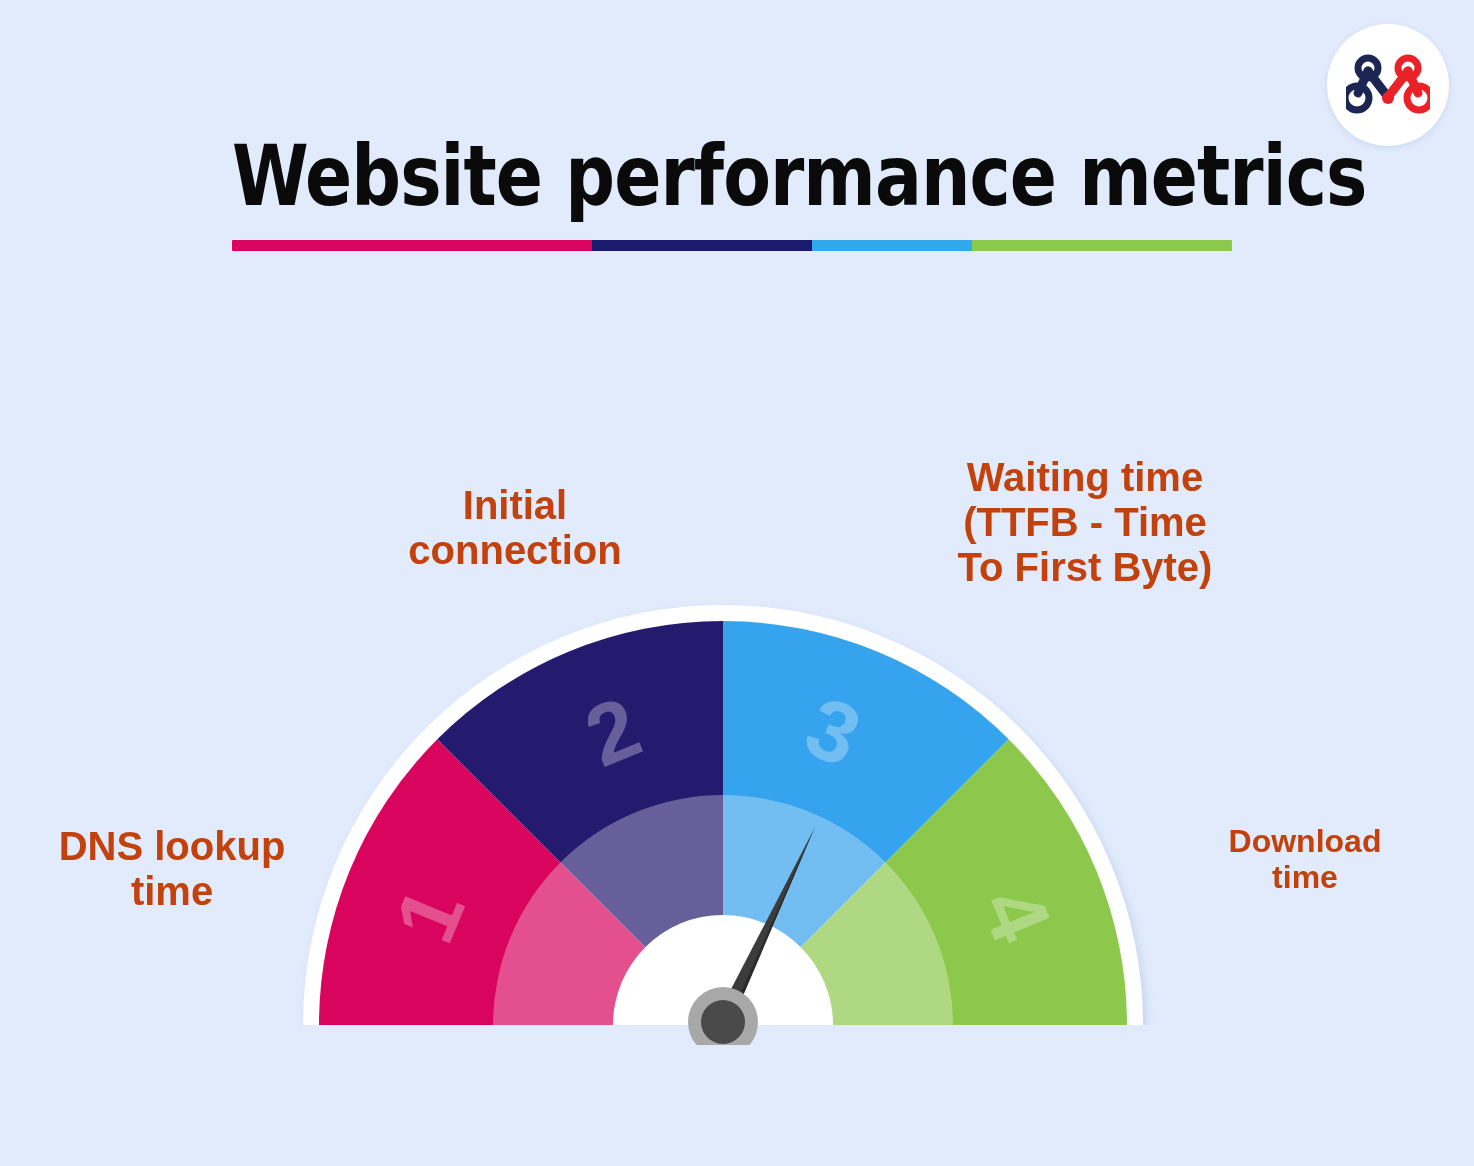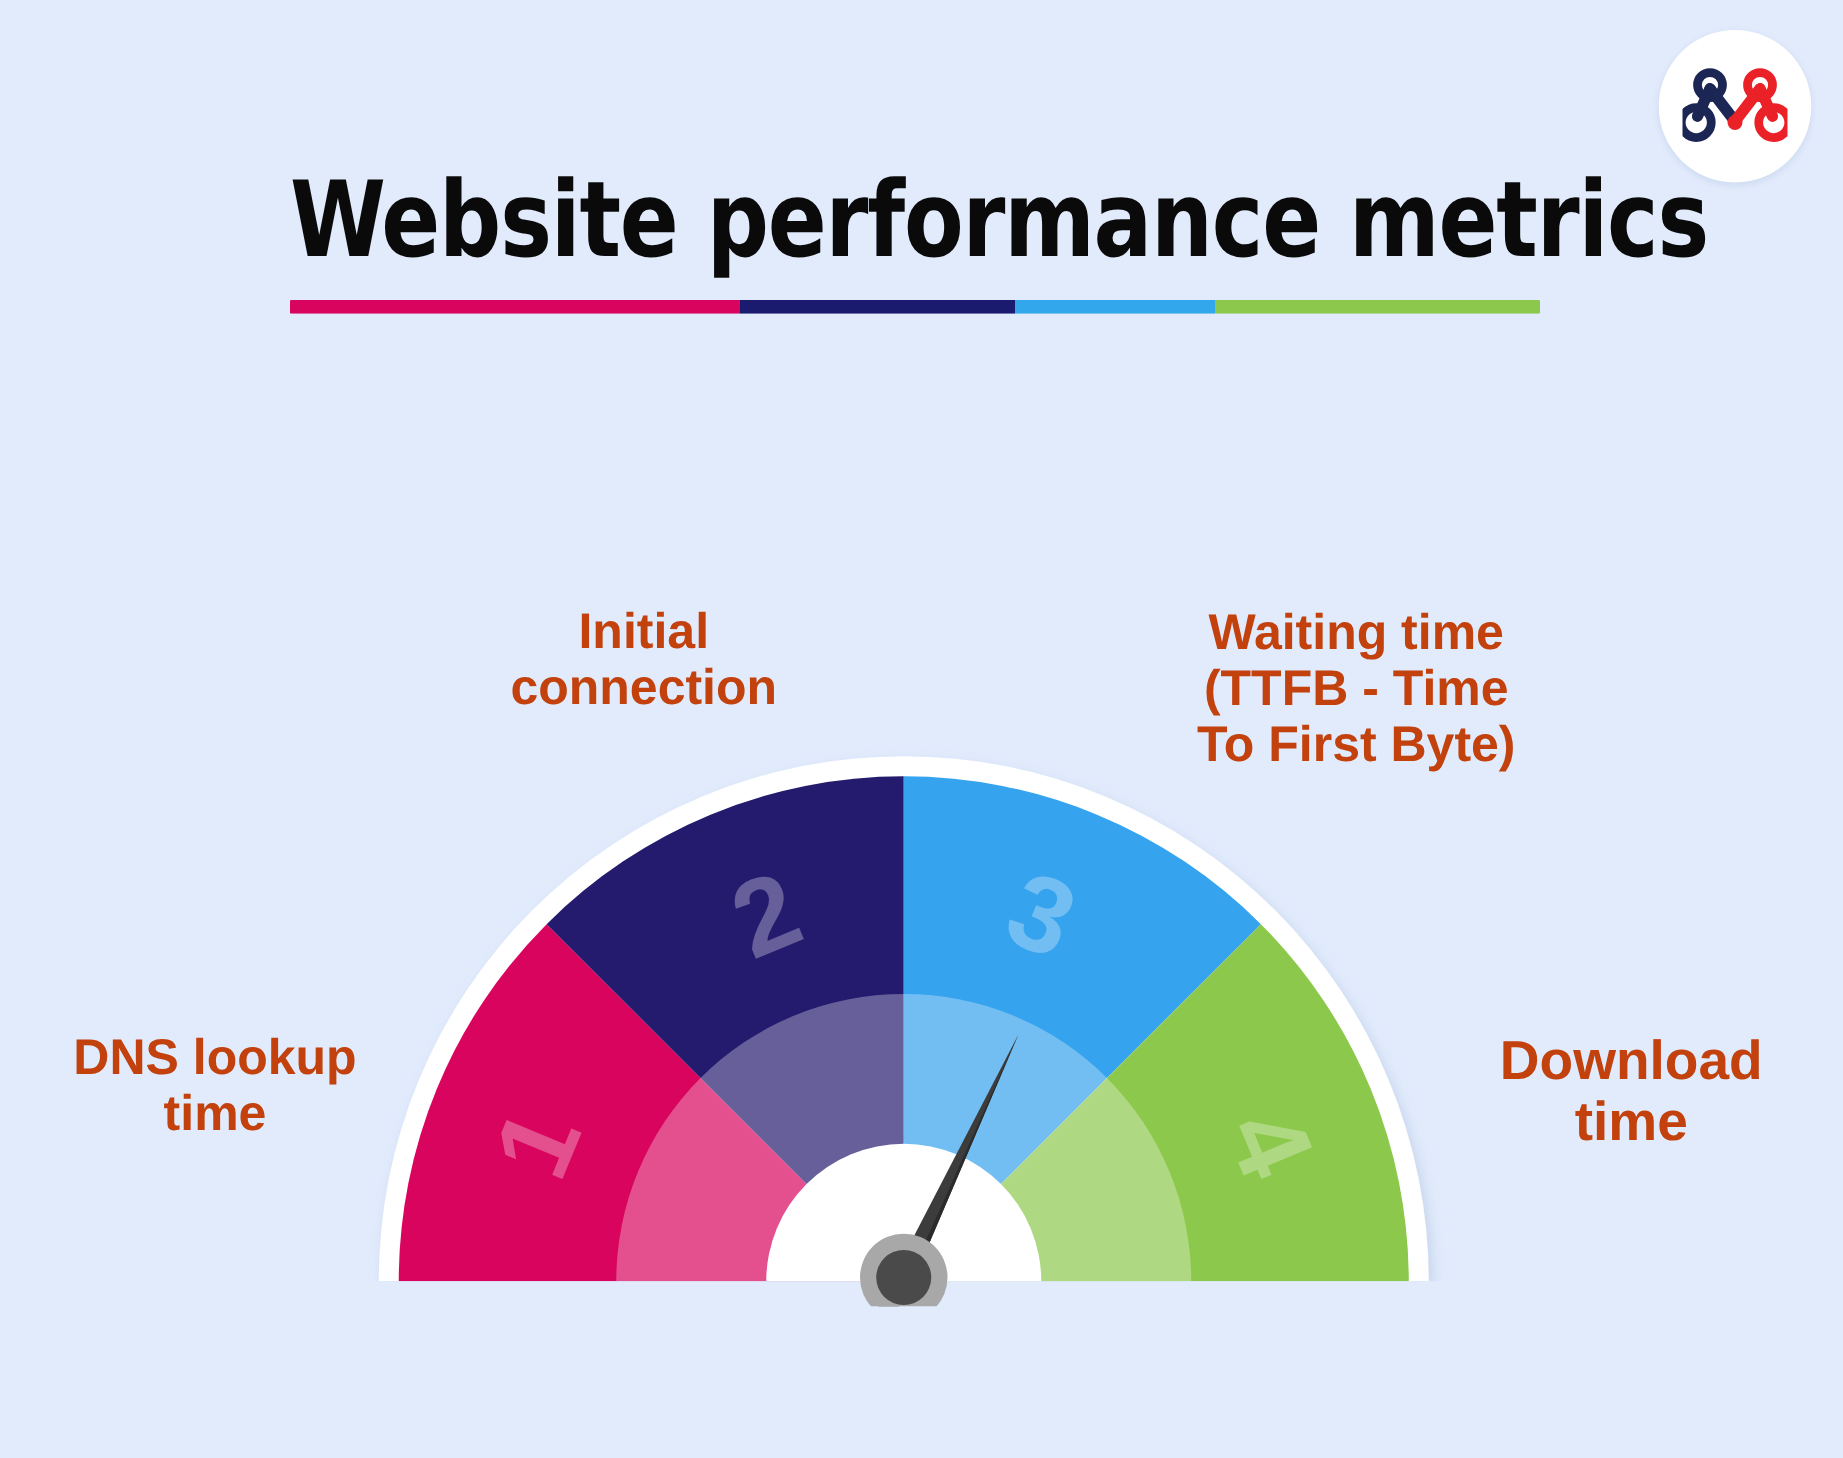--- a/index.html
+++ b/index.html
@@ -88,7 +88,7 @@
     white-space: pre-line;
   }
   .lbl-initial  { left: 345px;  top: 483px;  width: 340px; font-size: 40px; }
-  .lbl-waiting  { left: 925px;  top: 484px;  width: 320px; font-size: 40px; }
+  .lbl-waiting  { left: 925px;  top: 455px;  width: 320px; font-size: 40px; }
   .lbl-dns      { left: 22px;   top: 824px;  width: 300px; font-size: 40px; text-align: center; }
   .lbl-download { left: 1155px; top: 824px;  width: 300px; font-size: 44px; }
 </style>

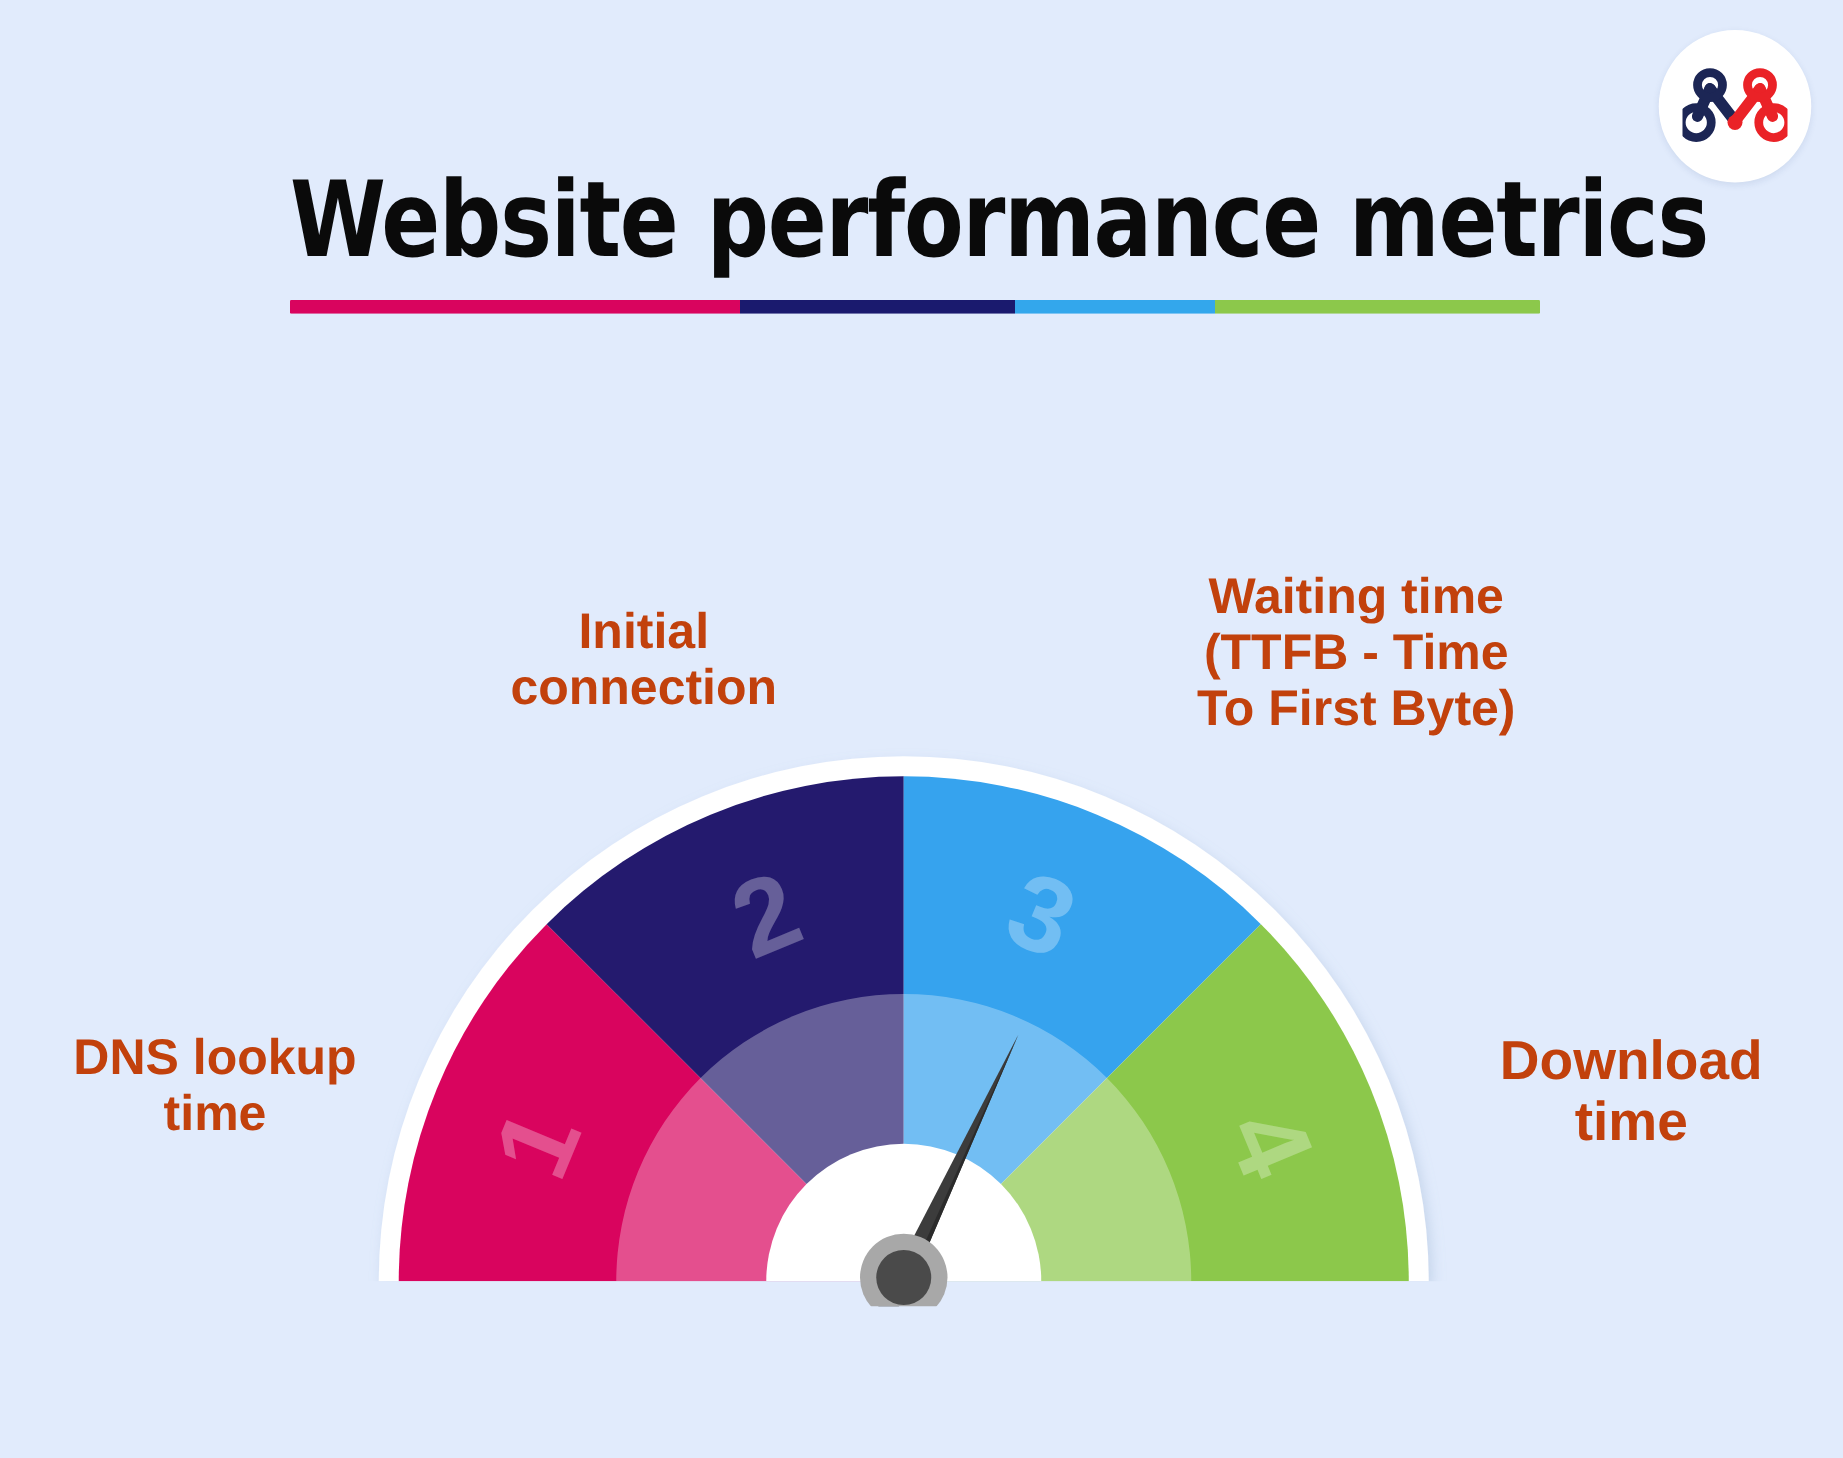--- a/index.html
+++ b/index.html
@@ -90,7 +90,7 @@
   .lbl-initial  { left: 345px;  top: 483px;  width: 340px; font-size: 40px; }
   .lbl-waiting  { left: 925px;  top: 455px;  width: 320px; font-size: 40px; }
   .lbl-dns      { left: 22px;   top: 824px;  width: 300px; font-size: 40px; text-align: center; }
-  .lbl-download { left: 1155px; top: 824px;  width: 300px; font-size: 44px; }
+  .lbl-download { left: 1155px; top: 824px;  width: 300px; font-size: 32px; }
 </style>
 </head>
 <body style="background: rgb(225, 235, 252);">

